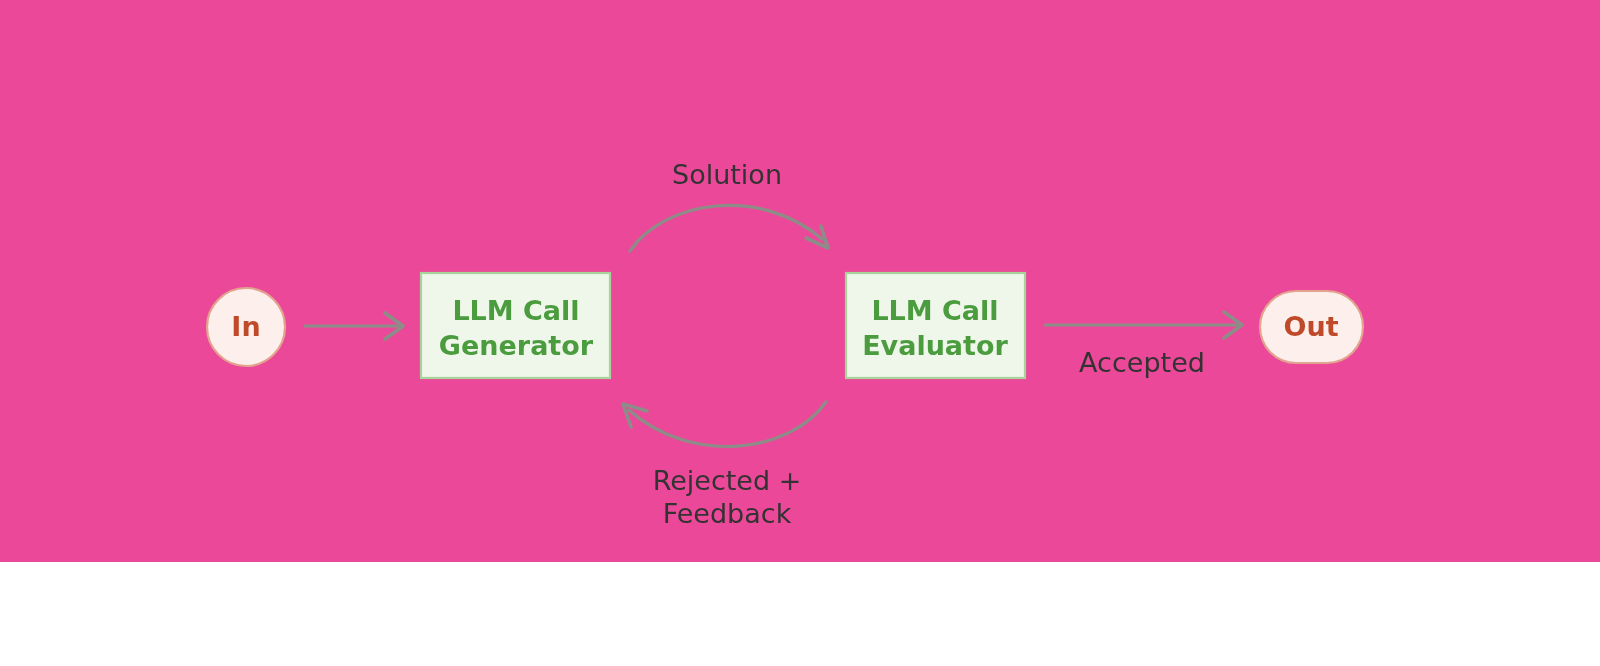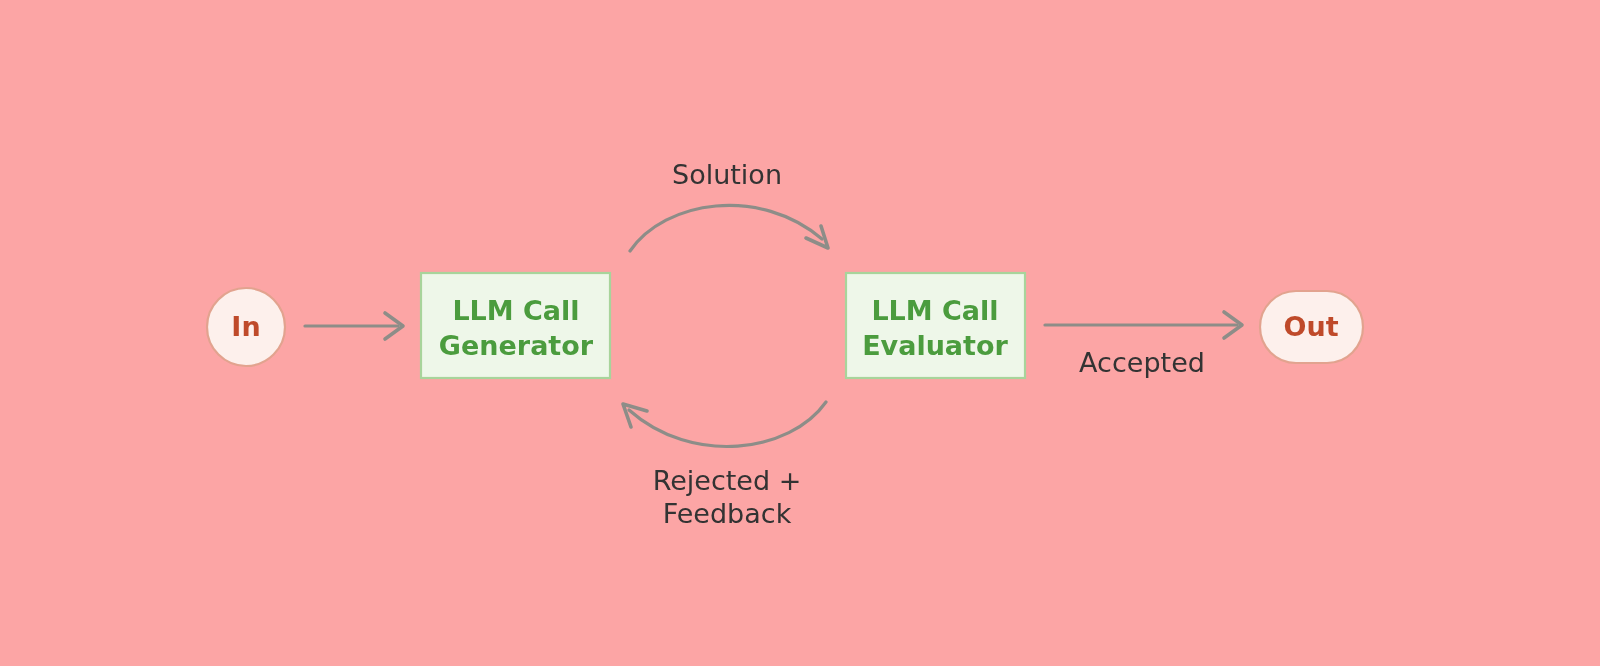--- a/index.html
+++ b/index.html
@@ -13,8 +13,8 @@
   #canvas {
     position: relative;
     width: 1600px;
-    height: 666px;
-    background: #fca5a5;
+    height: 562px;
+    background: #ec4899;
     overflow: hidden;
   }
   #diagram-svg {

